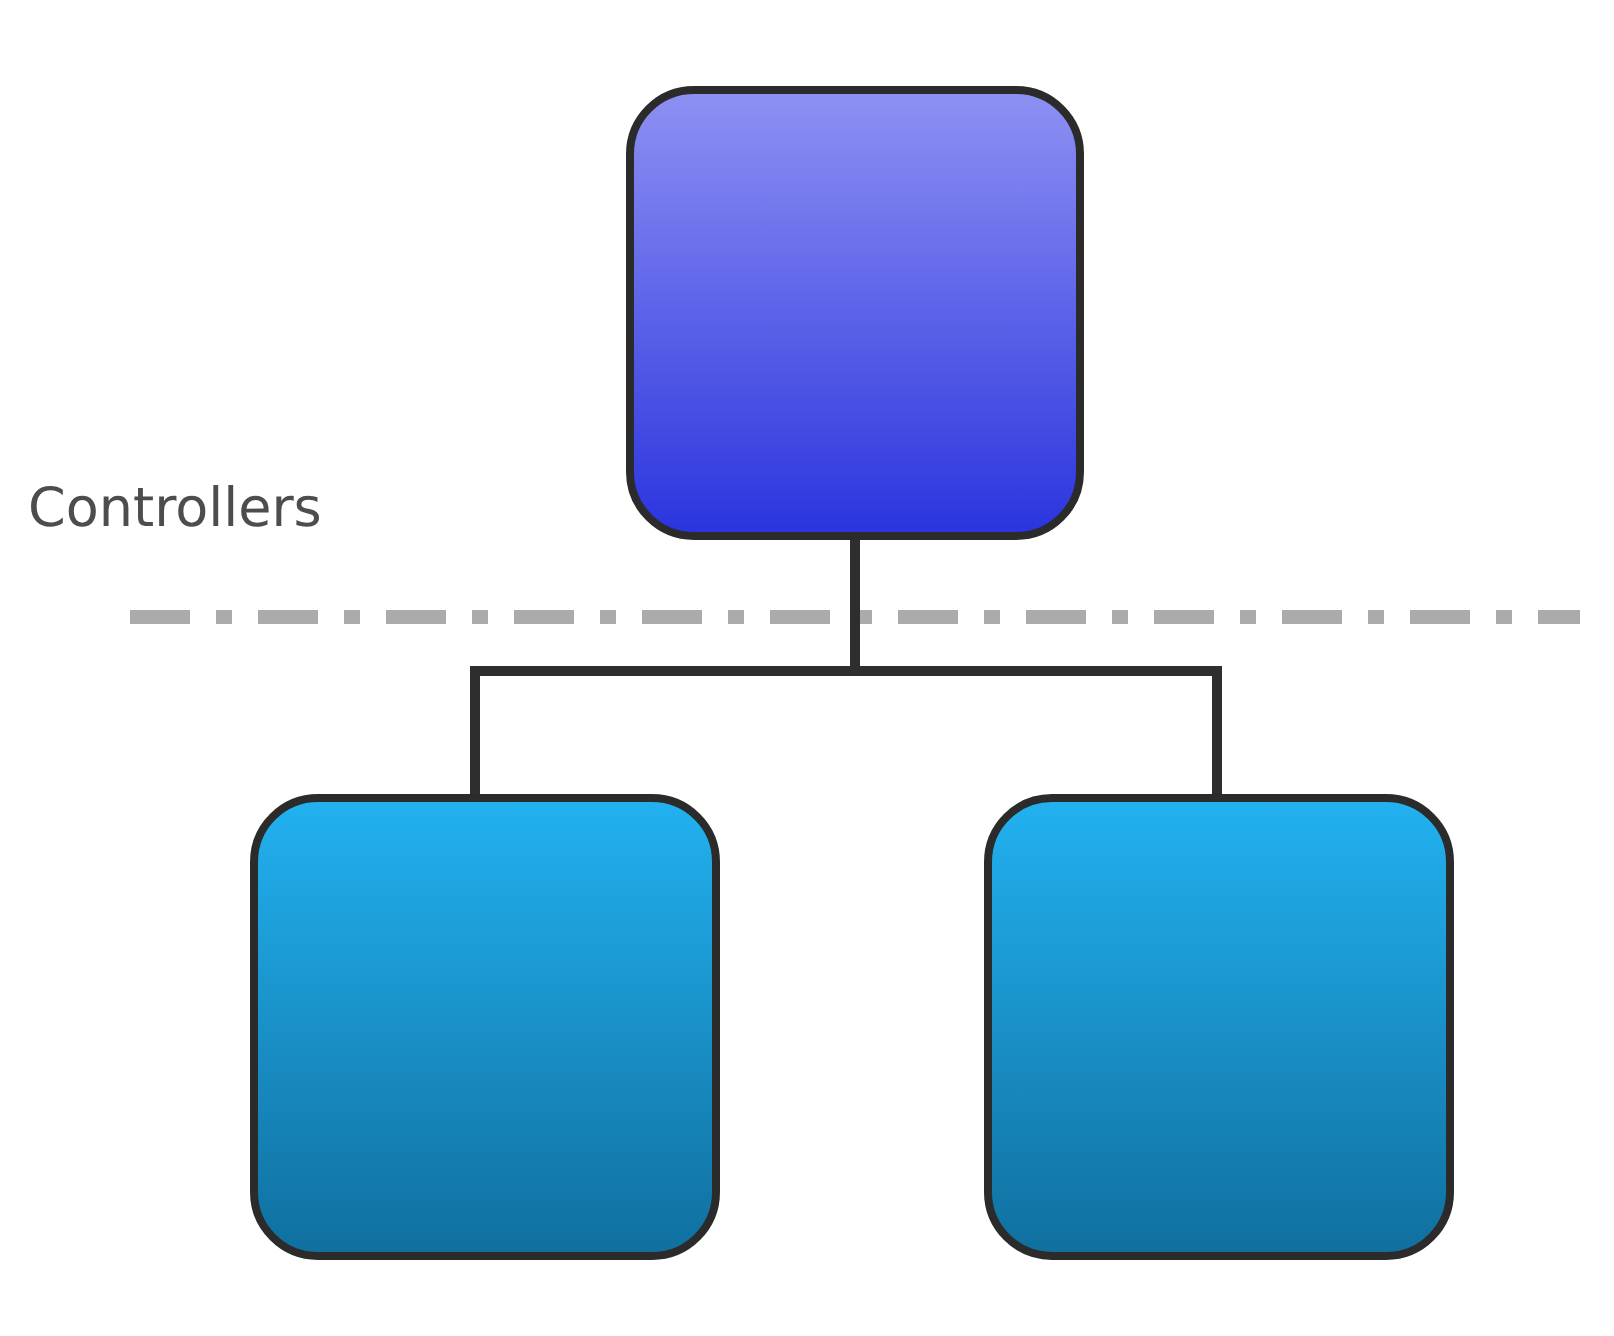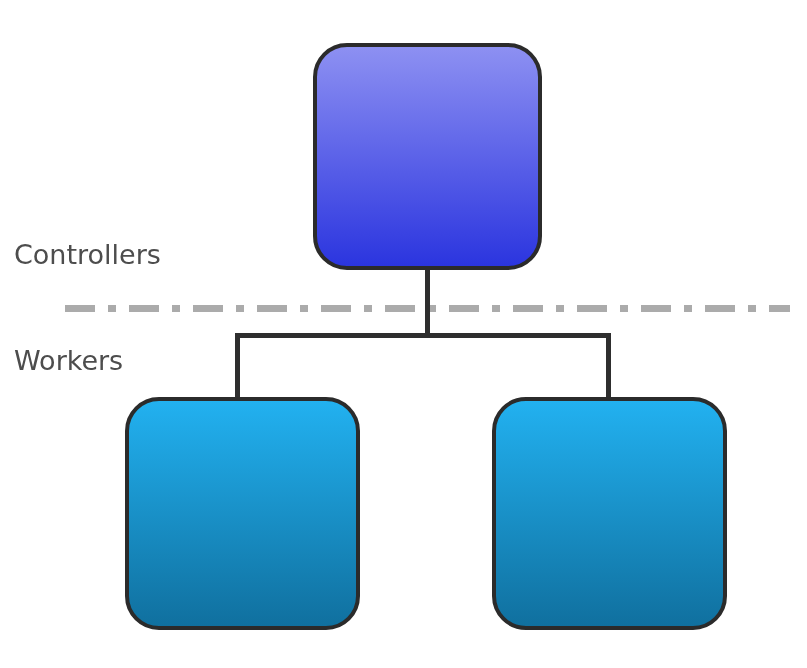--- a/index.html
+++ b/index.html
@@ -83,7 +83,6 @@
 
   <div class="tier-label controllers">Controllers</div>
 
-  <div class="tier-label workers">Workers</div>
 
   <svg class="divider-svg" viewBox="0 0 807 668" xmlns="http://www.w3.org/2000/svg" aria-hidden="true">
     <line x1="65" y1="308.5" x2="790" y2="308.5"></line>

